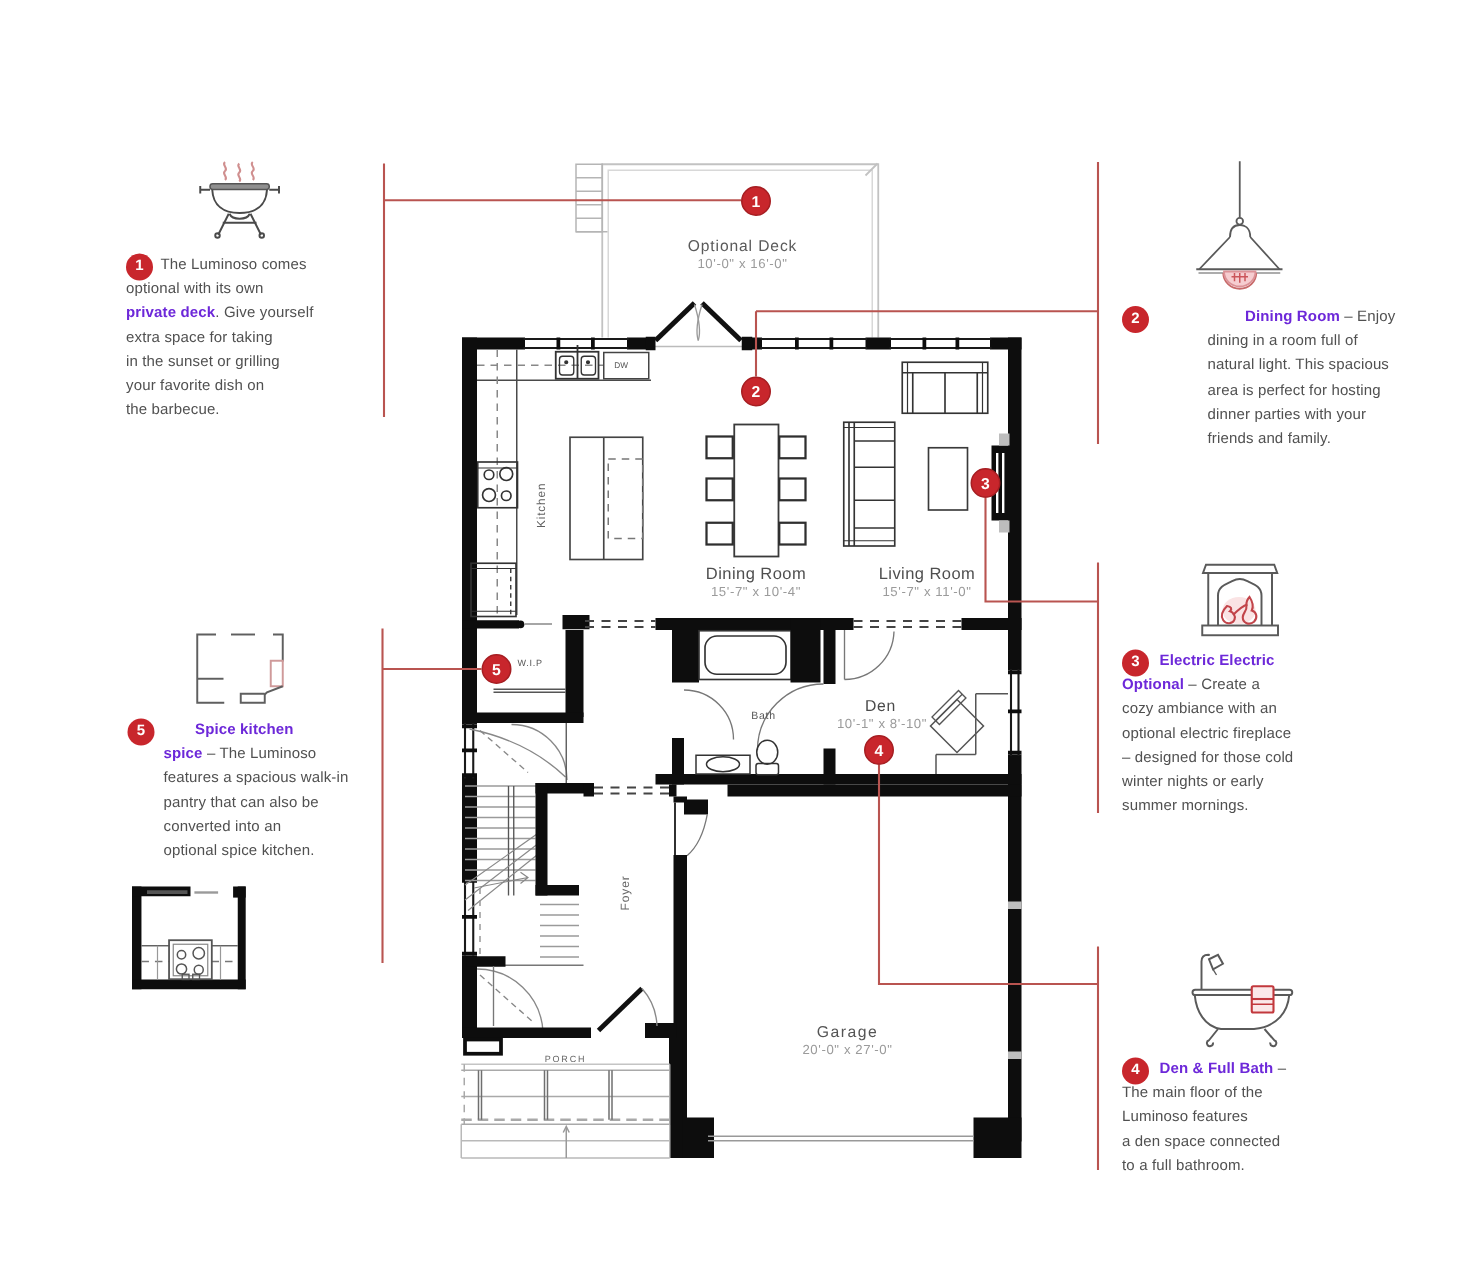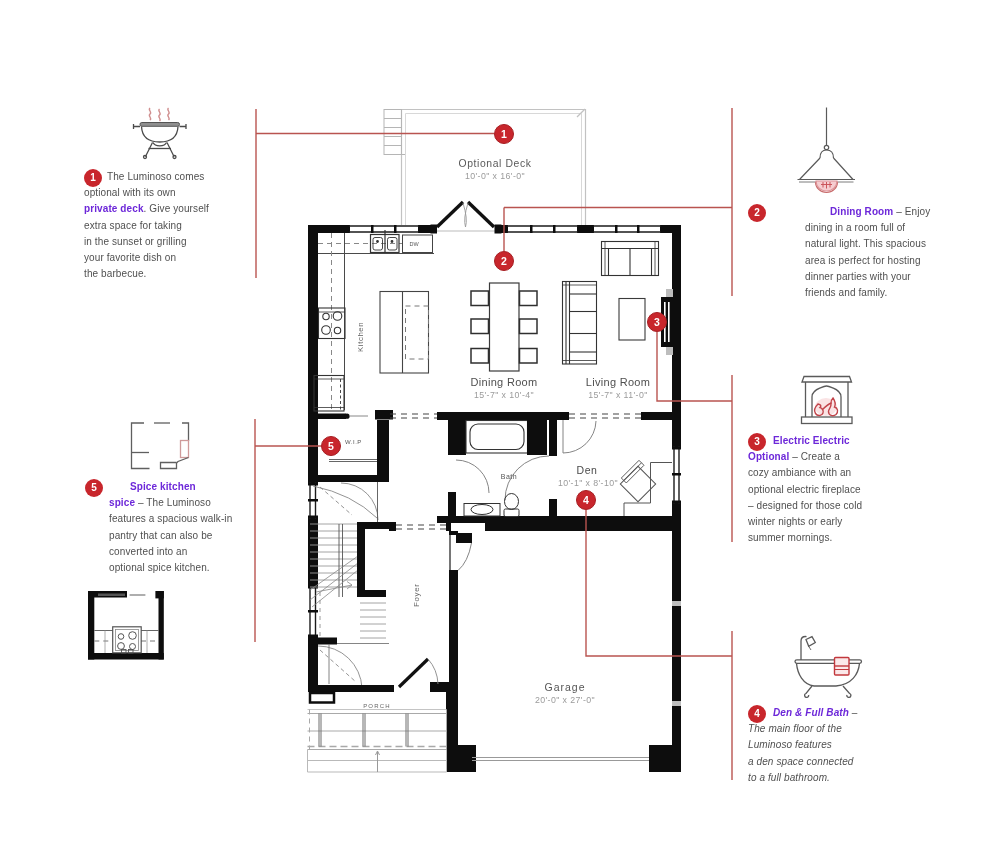--- a/index.html
+++ b/index.html
@@ -25,7 +25,7 @@
 <div class="ann" style="left:748px;top:433px;width:180px;text-indent:25px;"><b>Electric Electric</b><br><b>Optional</b> – Create a<br>cozy ambiance with an<br>optional electric fireplace<br>– designed for those cold<br>winter nights or early<br>summer mornings.</div>
 
 <div class="chip" style="left:748px;top:704.5px;">4</div>
-<div class="ann" style="left:748px;top:705px;width:180px;text-indent:25px;font-style:italic;"><b>Den &amp; Full Bath</b> –<br>The main floor of the<br>Luminoso features<br>a den space connected<br>to a full bathroom.</div>
+<div class="ann" style="left:748px;top:705px;width:180px;text-indent:25px;"><b>Den &amp; Full Bath</b> –<br>The main floor of the<br>Luminoso features<br>a den space connected<br>to a full bathroom.</div>
 <svg width="989" height="855" viewBox="0 0 989 855">
 <g fill="none" stroke-linecap="butt">
 

